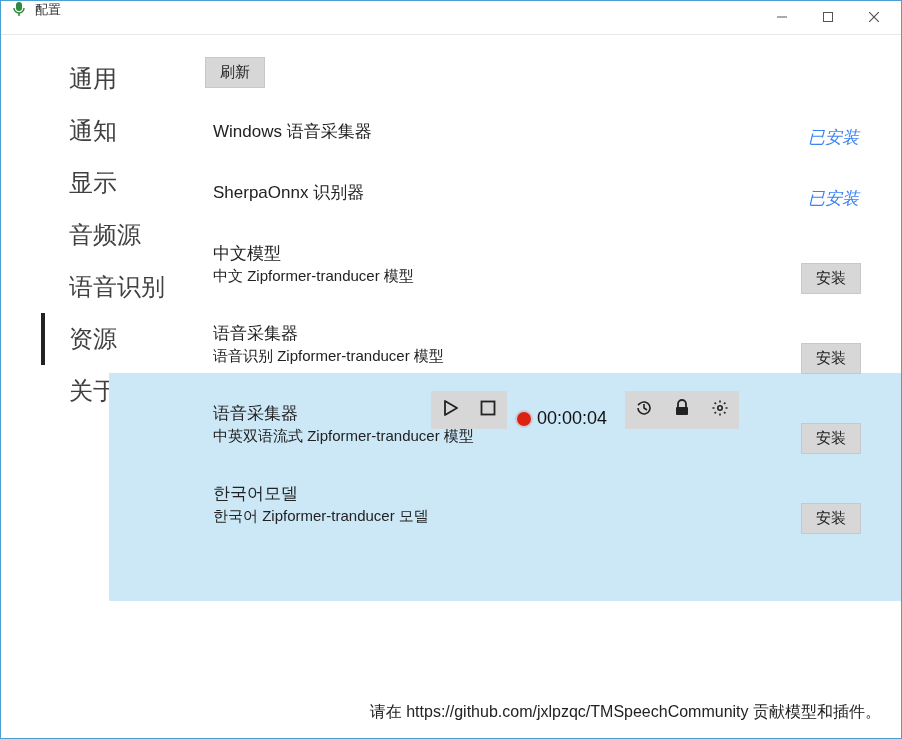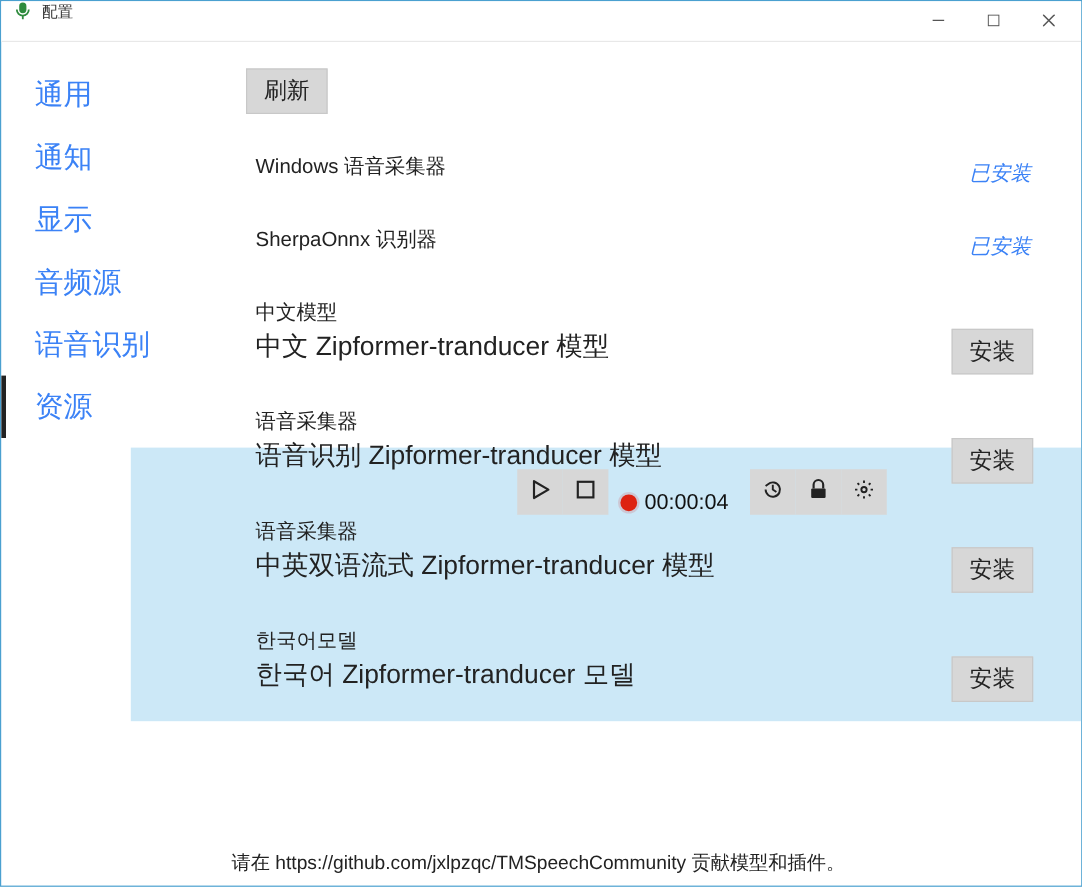--- a/index.html
+++ b/index.html
@@ -35,10 +35,11 @@
       border-left: 0;
     }
     .sidebar .item {
-      font-size: 24px; color: #3b82f6;
+      font-size: 24px; color: #404040;
       padding: 10px 0 10px 24px;
       cursor: pointer;
       border-left: 4px solid transparent;
+      margin-left: 40px;
     }
     .sidebar .item.active {
       border-left: 4px solid #222;

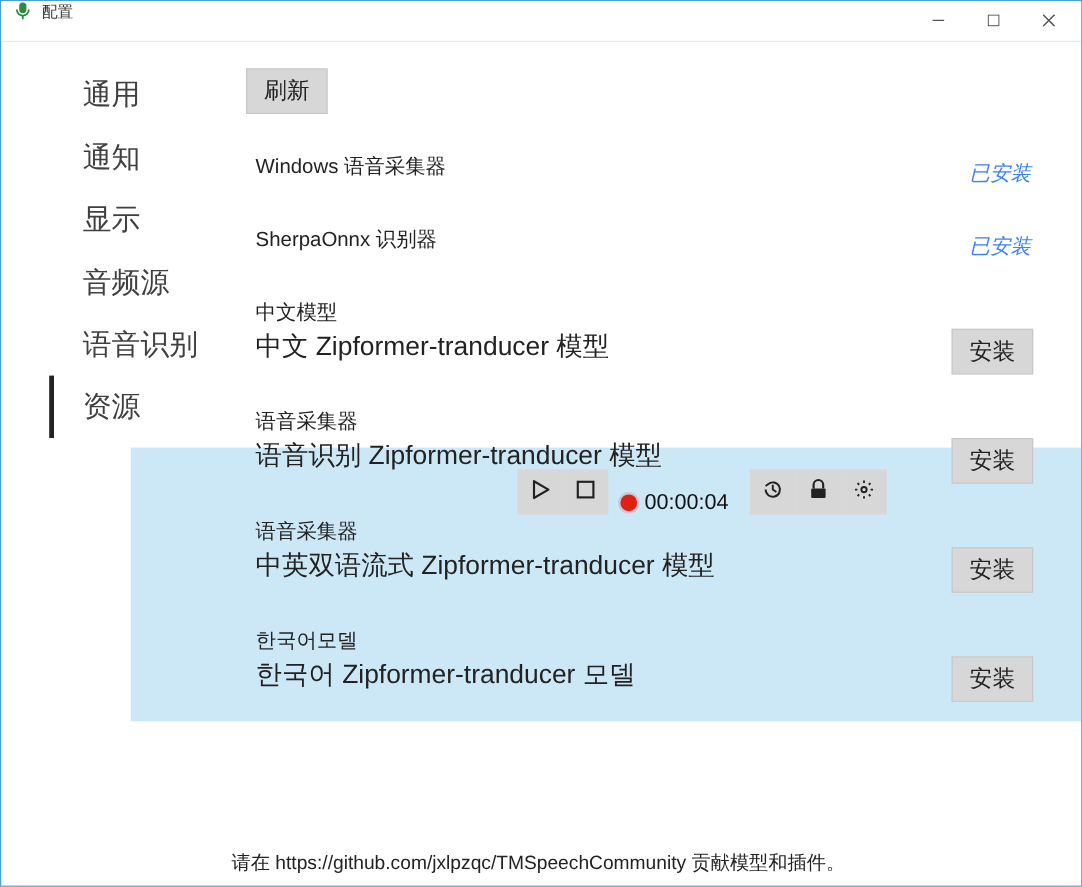--- a/index.html
+++ b/index.html
@@ -53,7 +53,7 @@
     .refresh-wrap { padding: 0 0 14px 32px; }
     .btn {
       background: #d7d7d7; border: 1px solid #c8c8c8;
-      color: #222; font-size: 19px; padding: 5px 14px; cursor: pointer;
+      color: #222; font-size: 15px; padding: 5px 14px; cursor: pointer;
       font-family: Liberation Mono, monospace;
     }
 

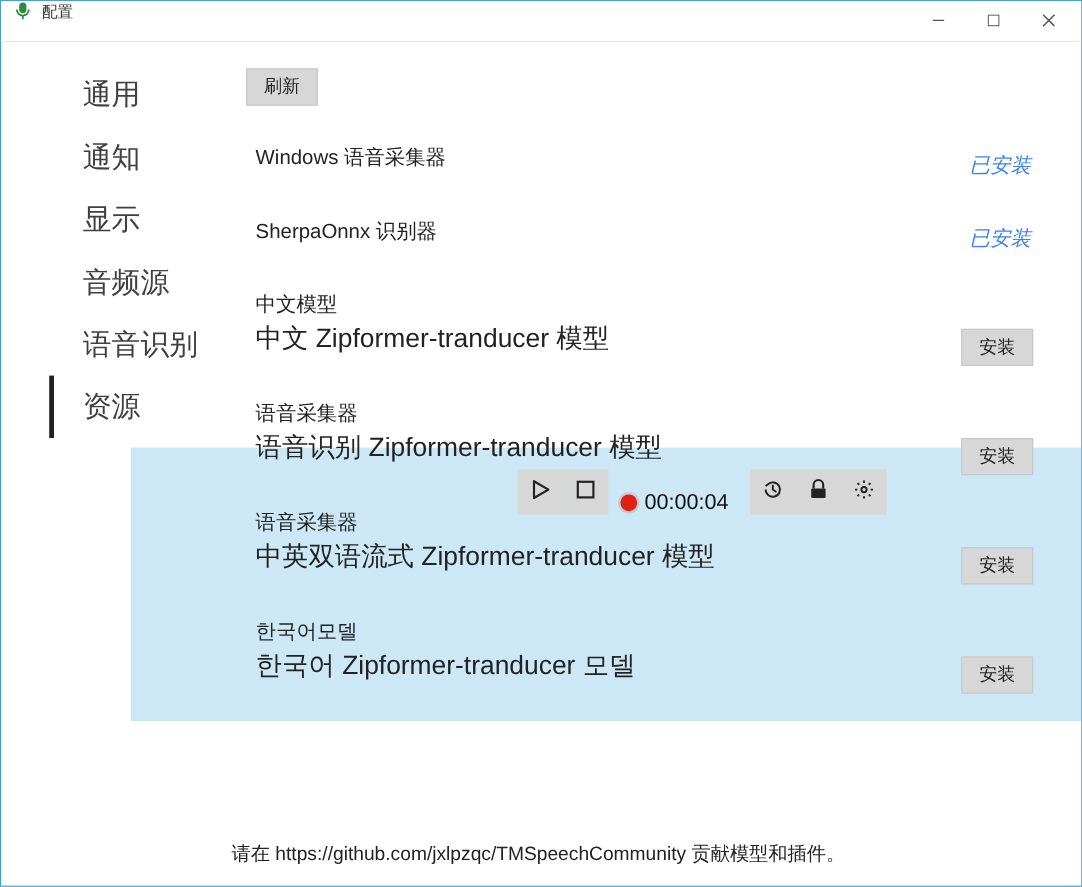--- a/index.html
+++ b/index.html
@@ -78,7 +78,7 @@
       position: relative; z-index: 1;
     }
     .resource .name { font-size: 17px; color: #222; margin-bottom: 2px; }
-    .resource .desc { font-size: 22px; color: #222; }
+    .resource .desc { font-size: 15px; color: #222; }
     .resource .status-installed {
       position: absolute; right: 42px; top: 24px;
       font-style: italic; font-size: 17px; color: #3b82f6;

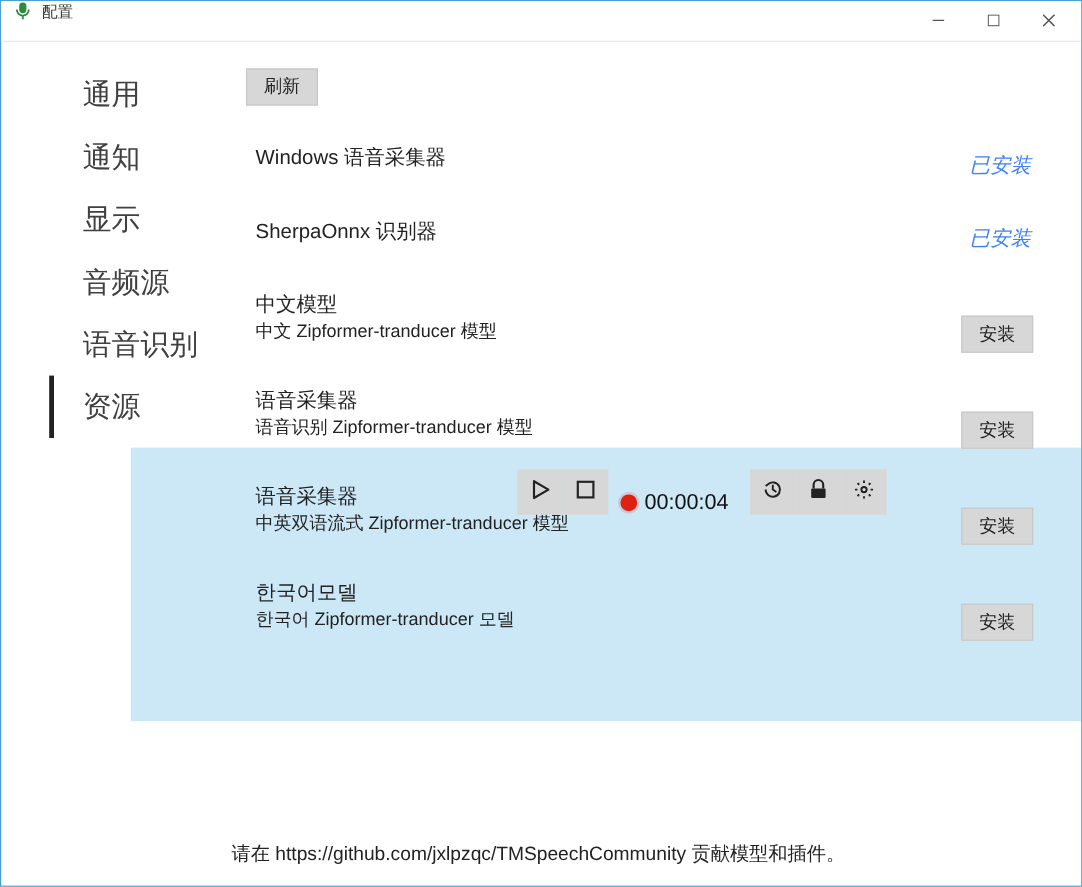--- a/index.html
+++ b/index.html
@@ -156,6 +156,7 @@
     <div class="item">音频源</div>
     <div class="item">语音识别</div>
     <div class="item active">资源</div>
+    <div class="item">关于</div>
   </div>
 
   <div class="content">

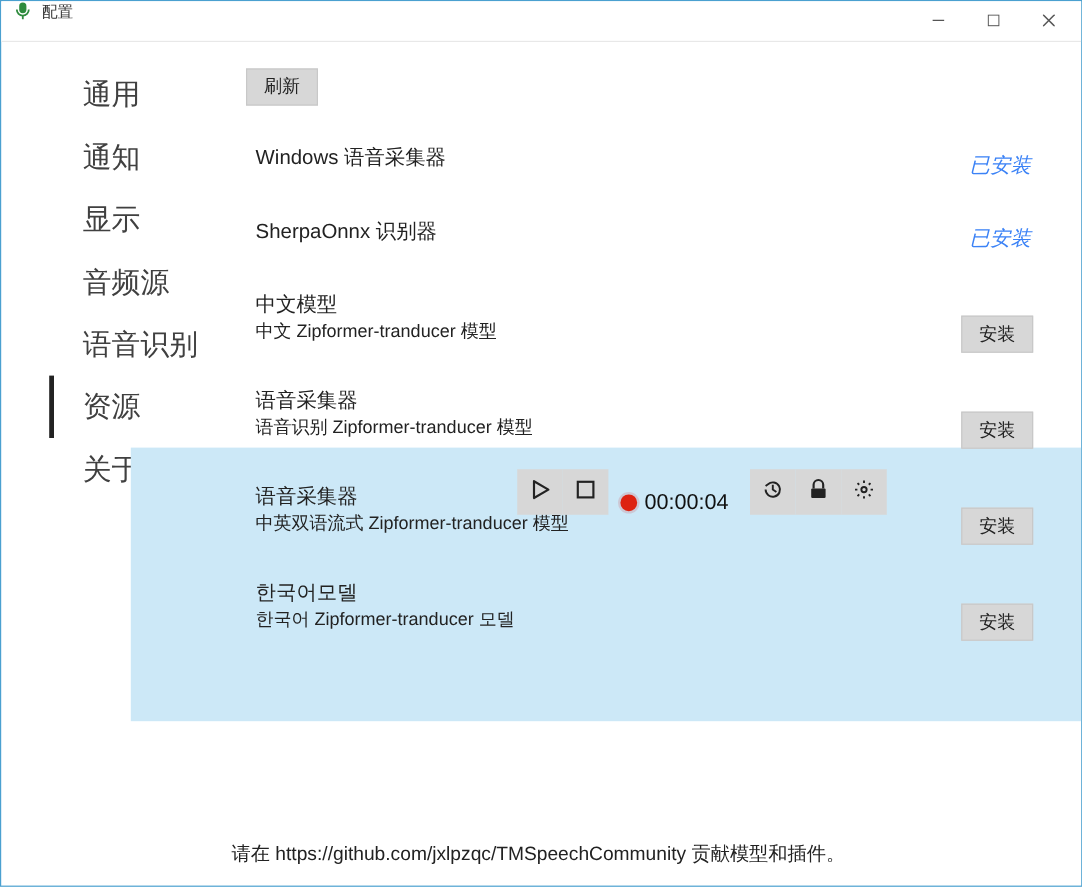--- a/index.html
+++ b/index.html
@@ -89,7 +89,7 @@
 
     .footer-note {
       padding: 8px 20px 0 20px; font-size: 16px; color: #222;
-      position: relative; z-index: 1;
+      position: relative; z-index: 1; text-align: right;
     }
 
     .toolbar-overlay {

